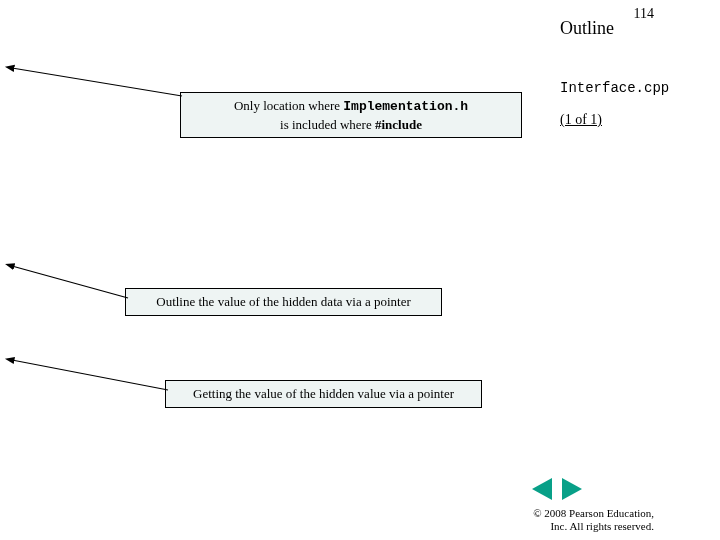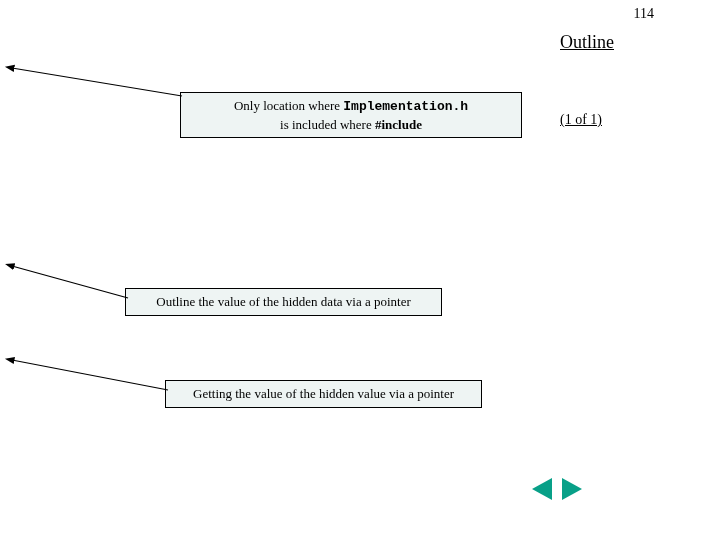--- a/index.html
+++ b/index.html
@@ -27,10 +27,9 @@
   }
   .outline-title {
     position: absolute;
-    top: 32px;
+    top: 18px;
     left: 560px;
     font-size: 18px;
-    text-decoration: underline;
   }
   .file-name {
     position: absolute;

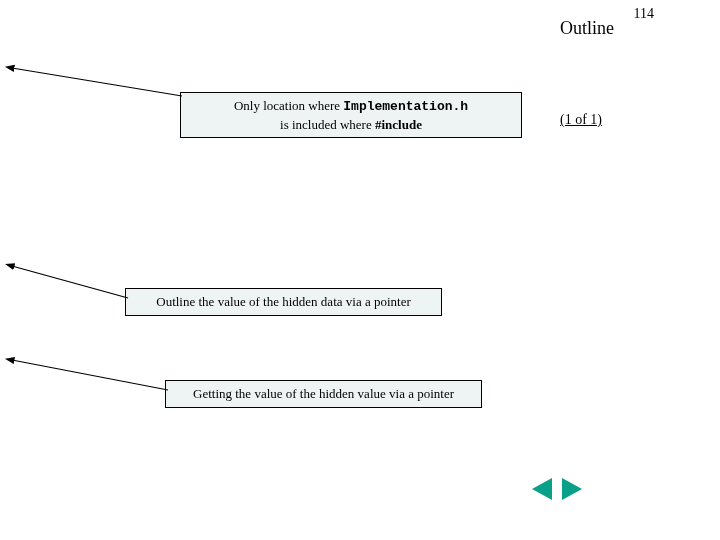--- a/index.html
+++ b/index.html
@@ -105,6 +105,7 @@
 
   <div class="outline-title">Outline</div>
 
+  <div class="file-name">Interface.cpp</div>
   <div class="page-of">(1 of 1)</div>
 
   <div id="callout1" class="callout">

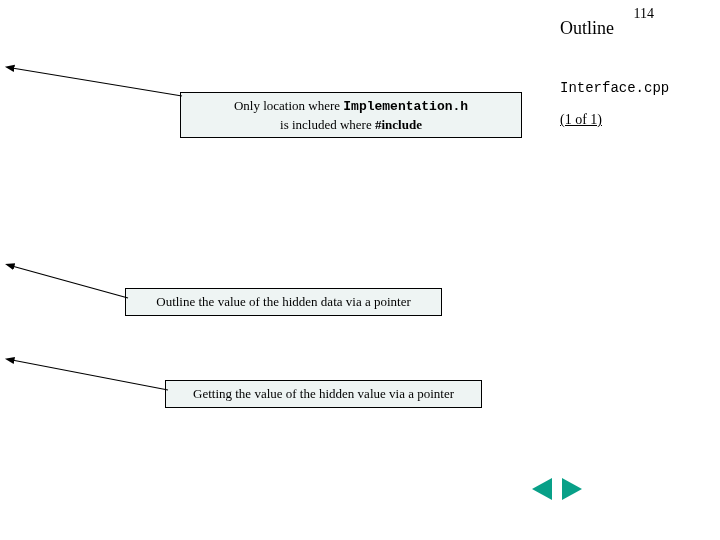--- a/index.html
+++ b/index.html
@@ -146,6 +146,10 @@
     <div class="nav-btn nav-next"></div>
   </div>
 
+  <div class="copyright">
+    <div>© 2008 Pearson Education,</div>
+    <div>Inc.  All rights reserved.</div>
+  </div>
 
 </div>
 

